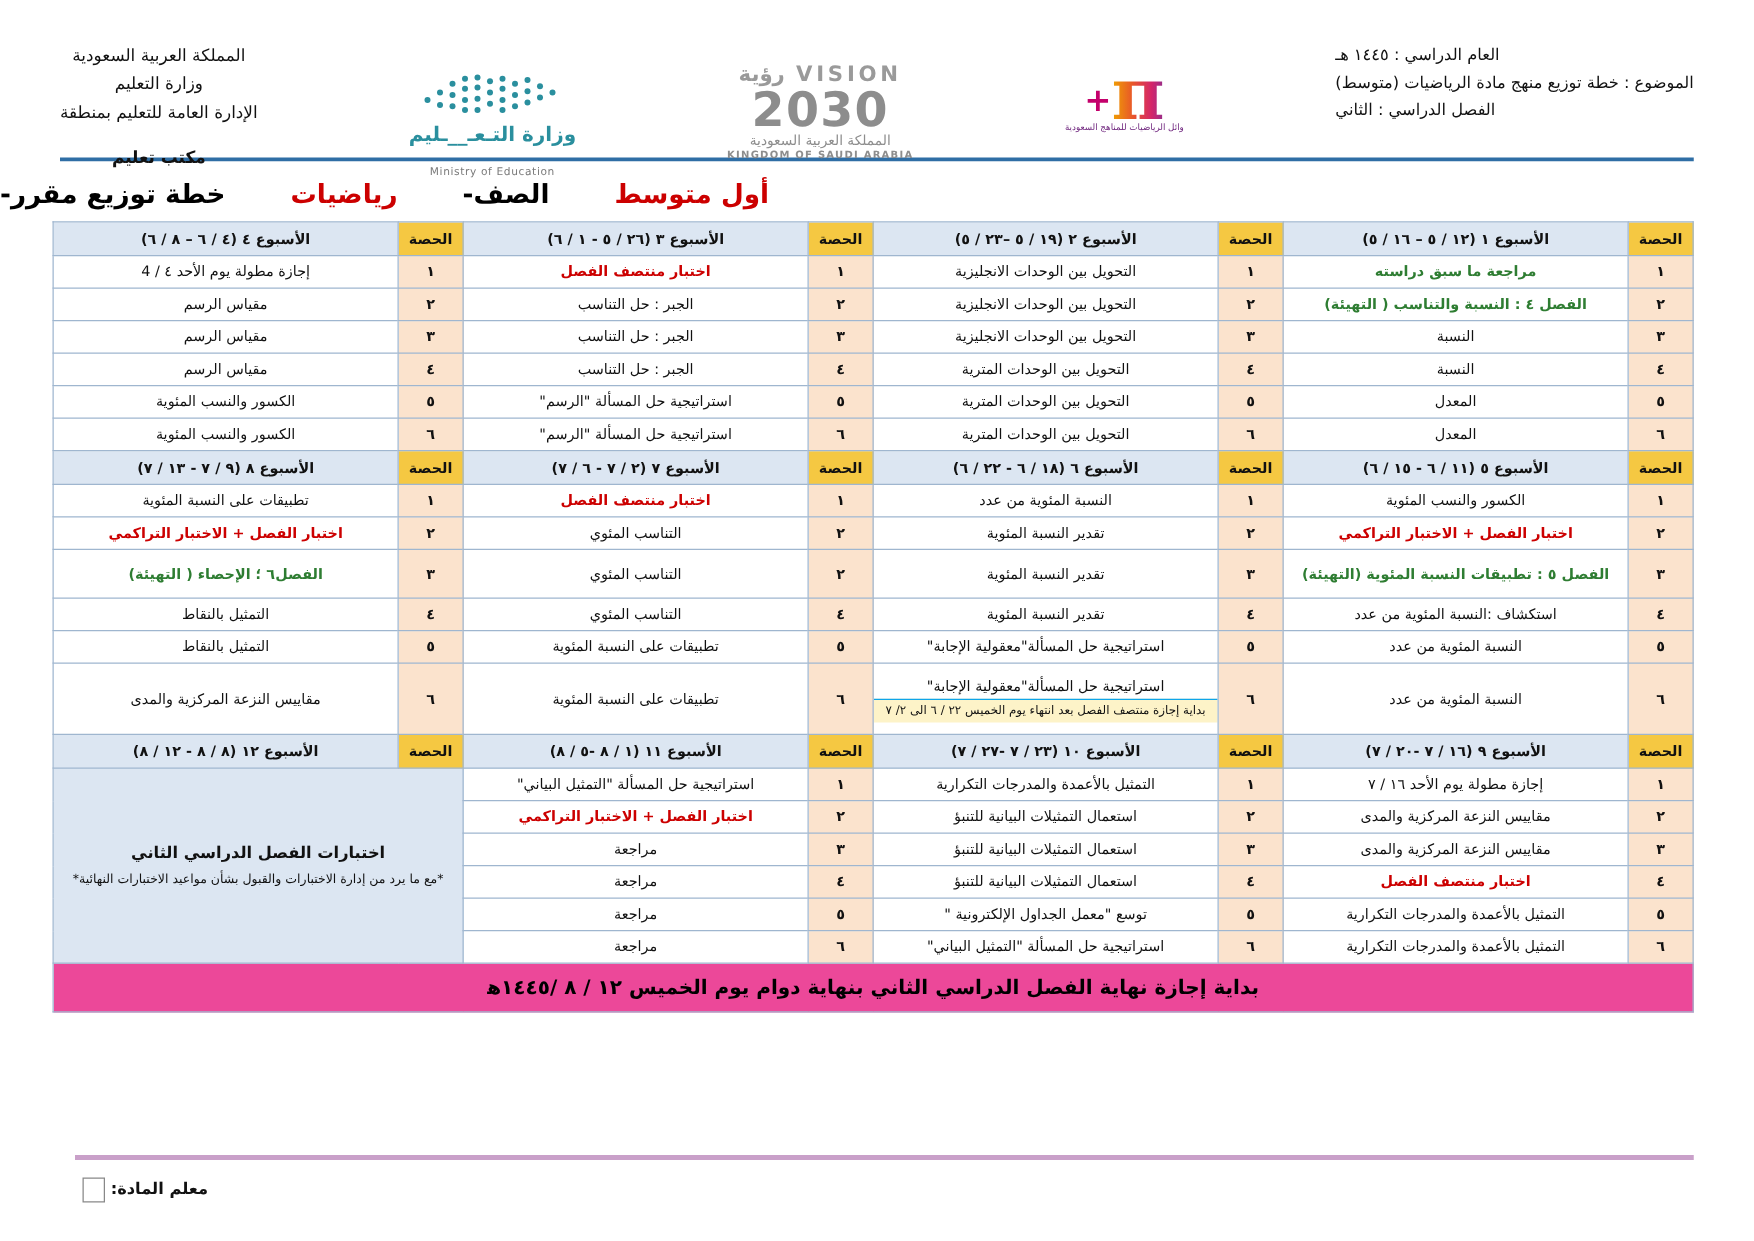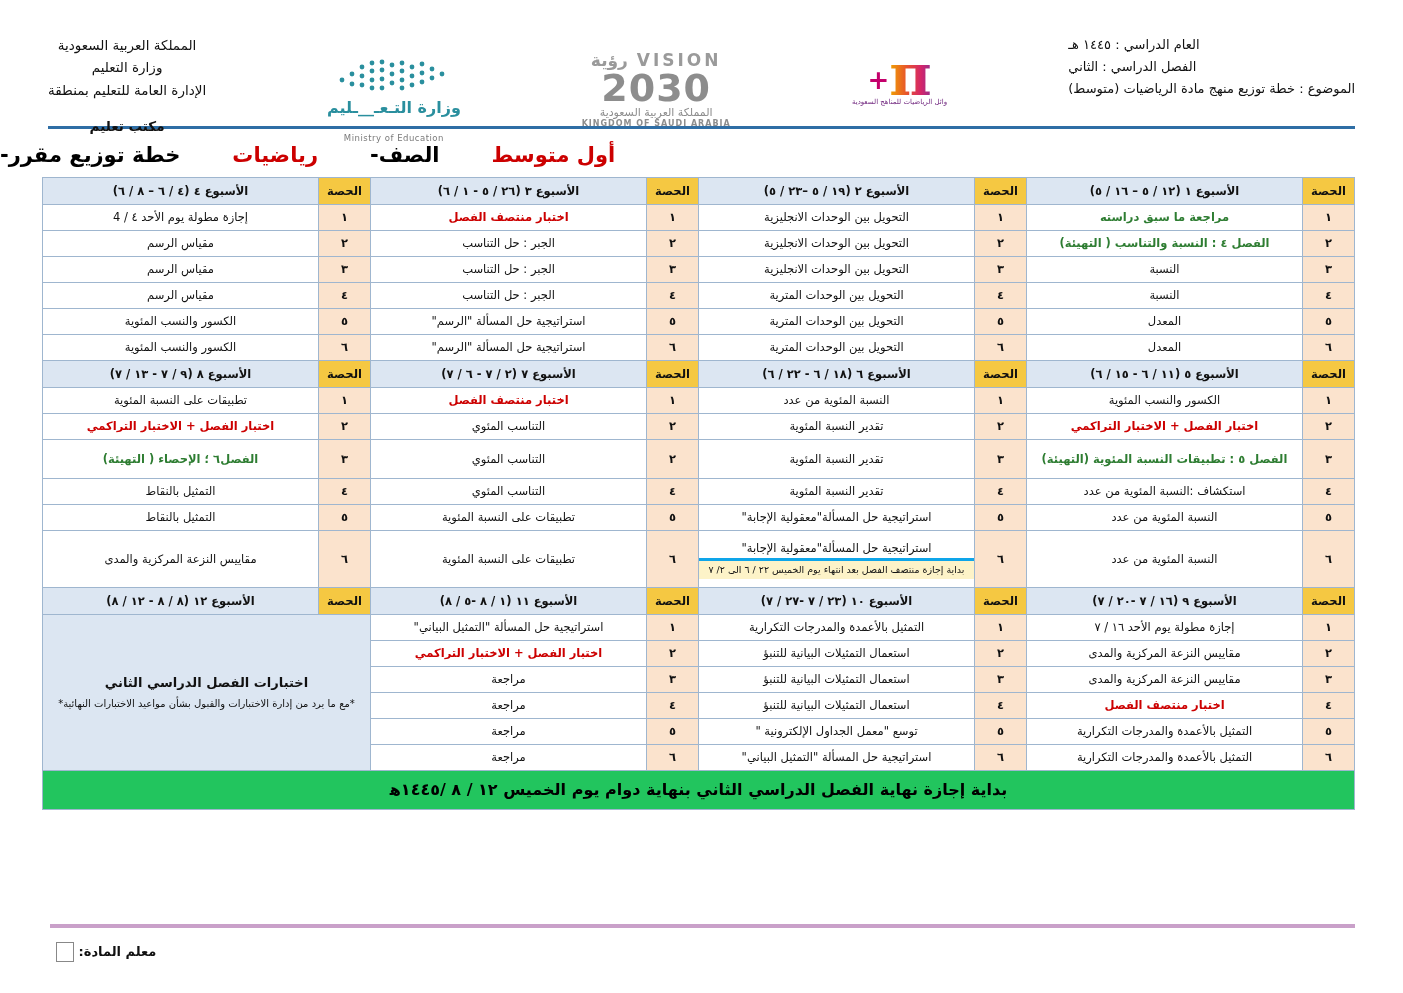--- a/index.html
+++ b/index.html
@@ -162,8 +162,8 @@
 
     <div class="hdr-left">
       <div>العام الدراسي : ١٤٤٥ هـ</div>
+      <div>الموضوع : خطة توزيع منهج مادة الرياضيات (متوسط)</div>
       <div>الفصل الدراسي :  الثاني</div>
-      <div>الموضوع : خطة توزيع منهج مادة الرياضيات (متوسط)</div>
     </div>
   </div>
 

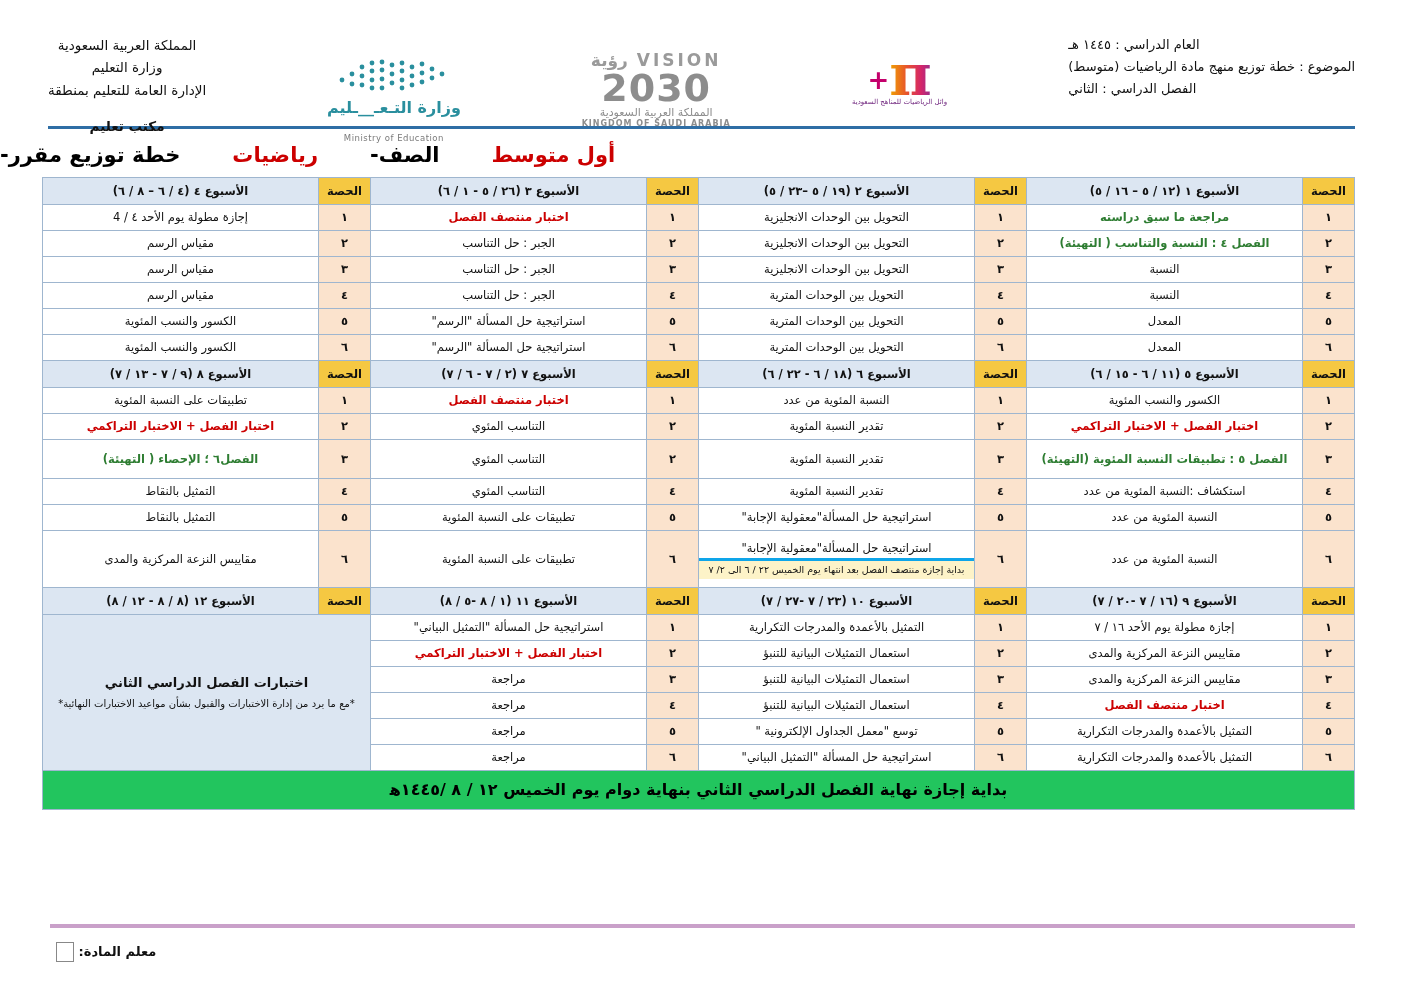--- a/index.html
+++ b/index.html
@@ -329,7 +329,7 @@
       <td class="num">٦</td>
       <td style="padding:0">
         <div style="padding:2px 3px;">استراتيجية حل المسألة"معقولية الإجابة"</div>
-        <div class="hol" style="border-top:3px solid #0ea5e9;padding:3px 4px;">بداية إجازة منتصف الفصل بعد انتهاء يوم الخميس ٢٢ / ٦ الى ٢/ ٧</div>
+        <div class="hol" style="border-top:1px solid #0ea5e9;padding:3px 4px;">بداية إجازة منتصف الفصل بعد انتهاء يوم الخميس ٢٢ / ٦ الى ٢/ ٧</div>
       </td>
       <td class="num">٦</td>
       <td class="lesson">تطبيقات على النسبة المئوية</td>

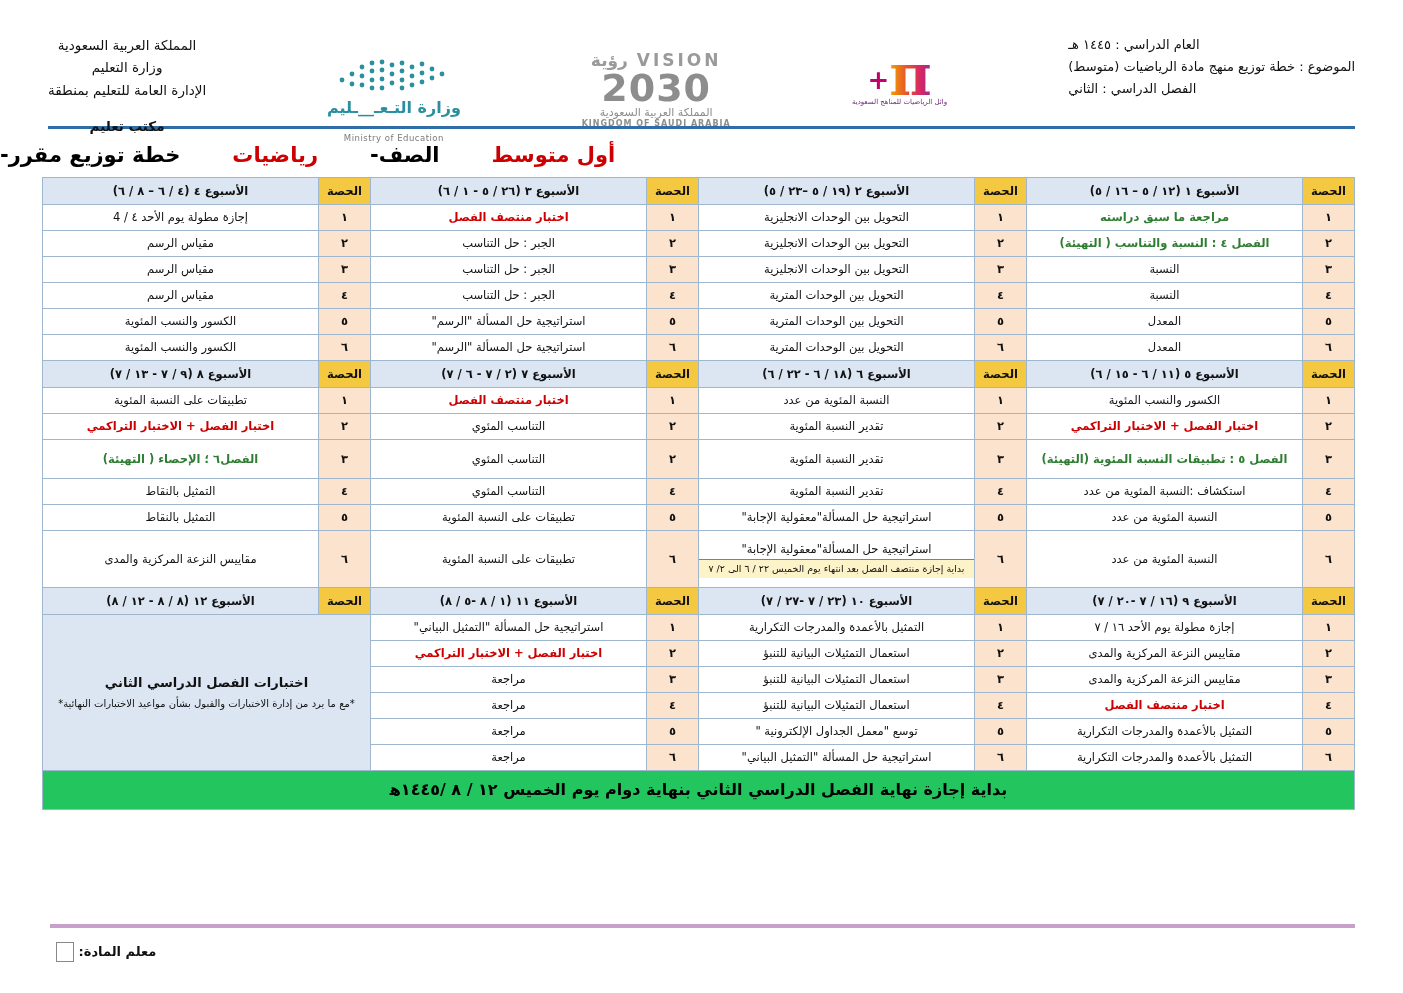--- a/index.html
+++ b/index.html
@@ -80,7 +80,7 @@
   .exams-cell{font-weight:bold;font-size:13px;line-height:1.6;}
   .exams-cell .sub{font-size:10px;font-weight:normal;display:block;margin-top:3px;}
   .footer-band td{
-    background:#22c55e;font-weight:bold;font-size:16px;height:34px;color:#000;
+    background:#ec4899;font-weight:bold;font-size:16px;height:34px;color:#000;
     border:1px solid #9fb6cf;
   }
 

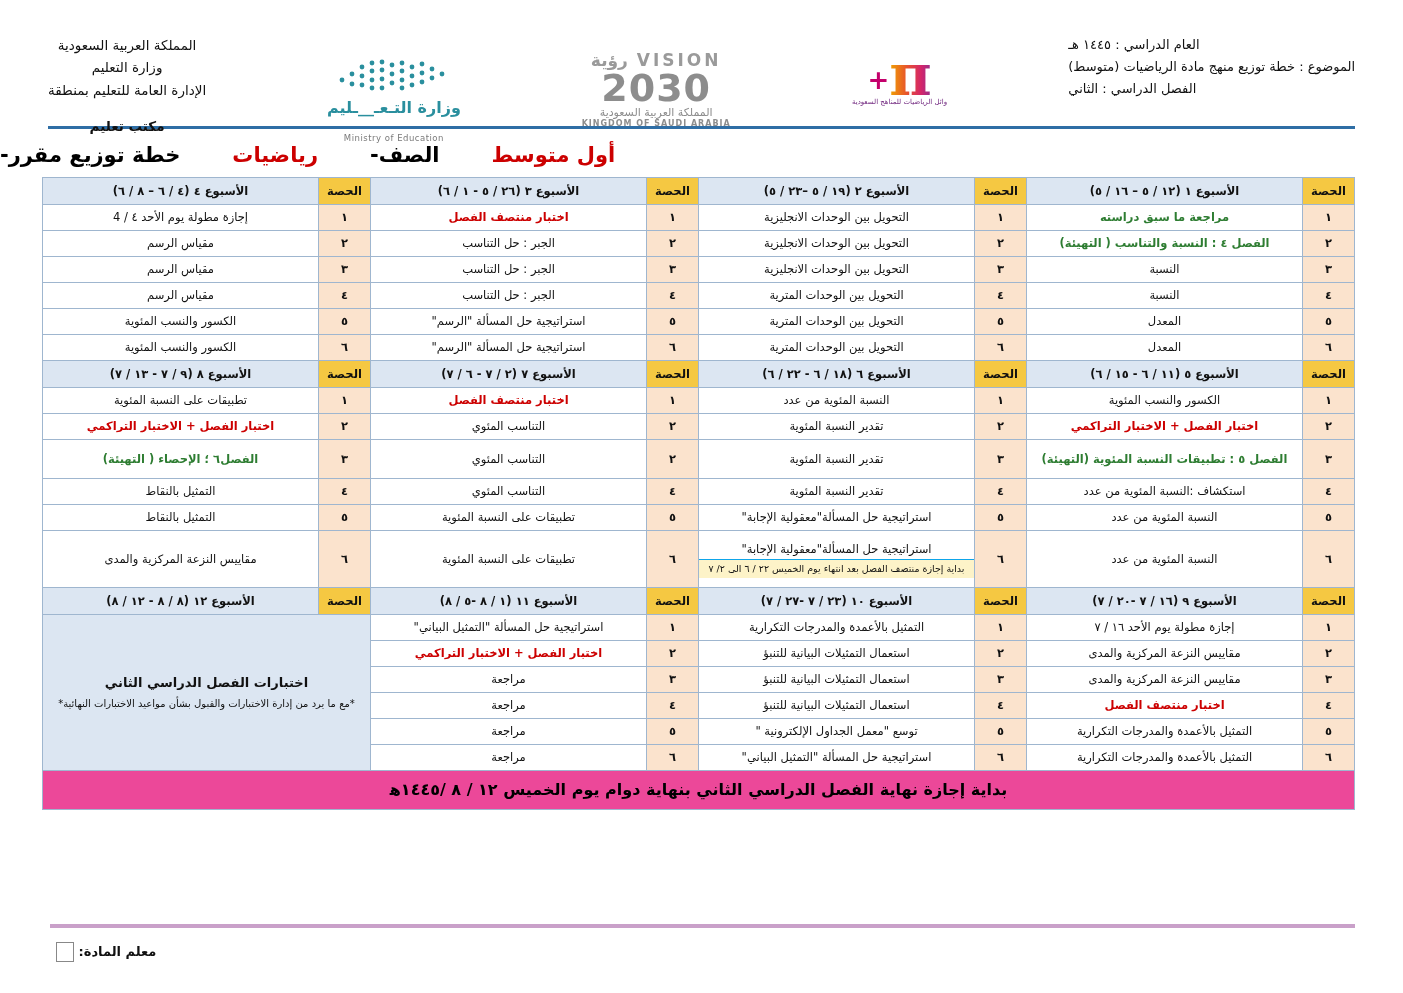--- a/index.html
+++ b/index.html
@@ -85,7 +85,7 @@
   }
 
   
-  .bottom{position:absolute;left:2px;right:0;bottom:26px;}
+  .bottom{position:absolute;left:12px;right:0;bottom:26px;}
   .bot-rule{height:4px;background:#c9a0c9;margin:0 48px;}
   .bot-text{
     text-align:left;padding:14px 110px 0 48px;font-size:13px;font-weight:bold;

